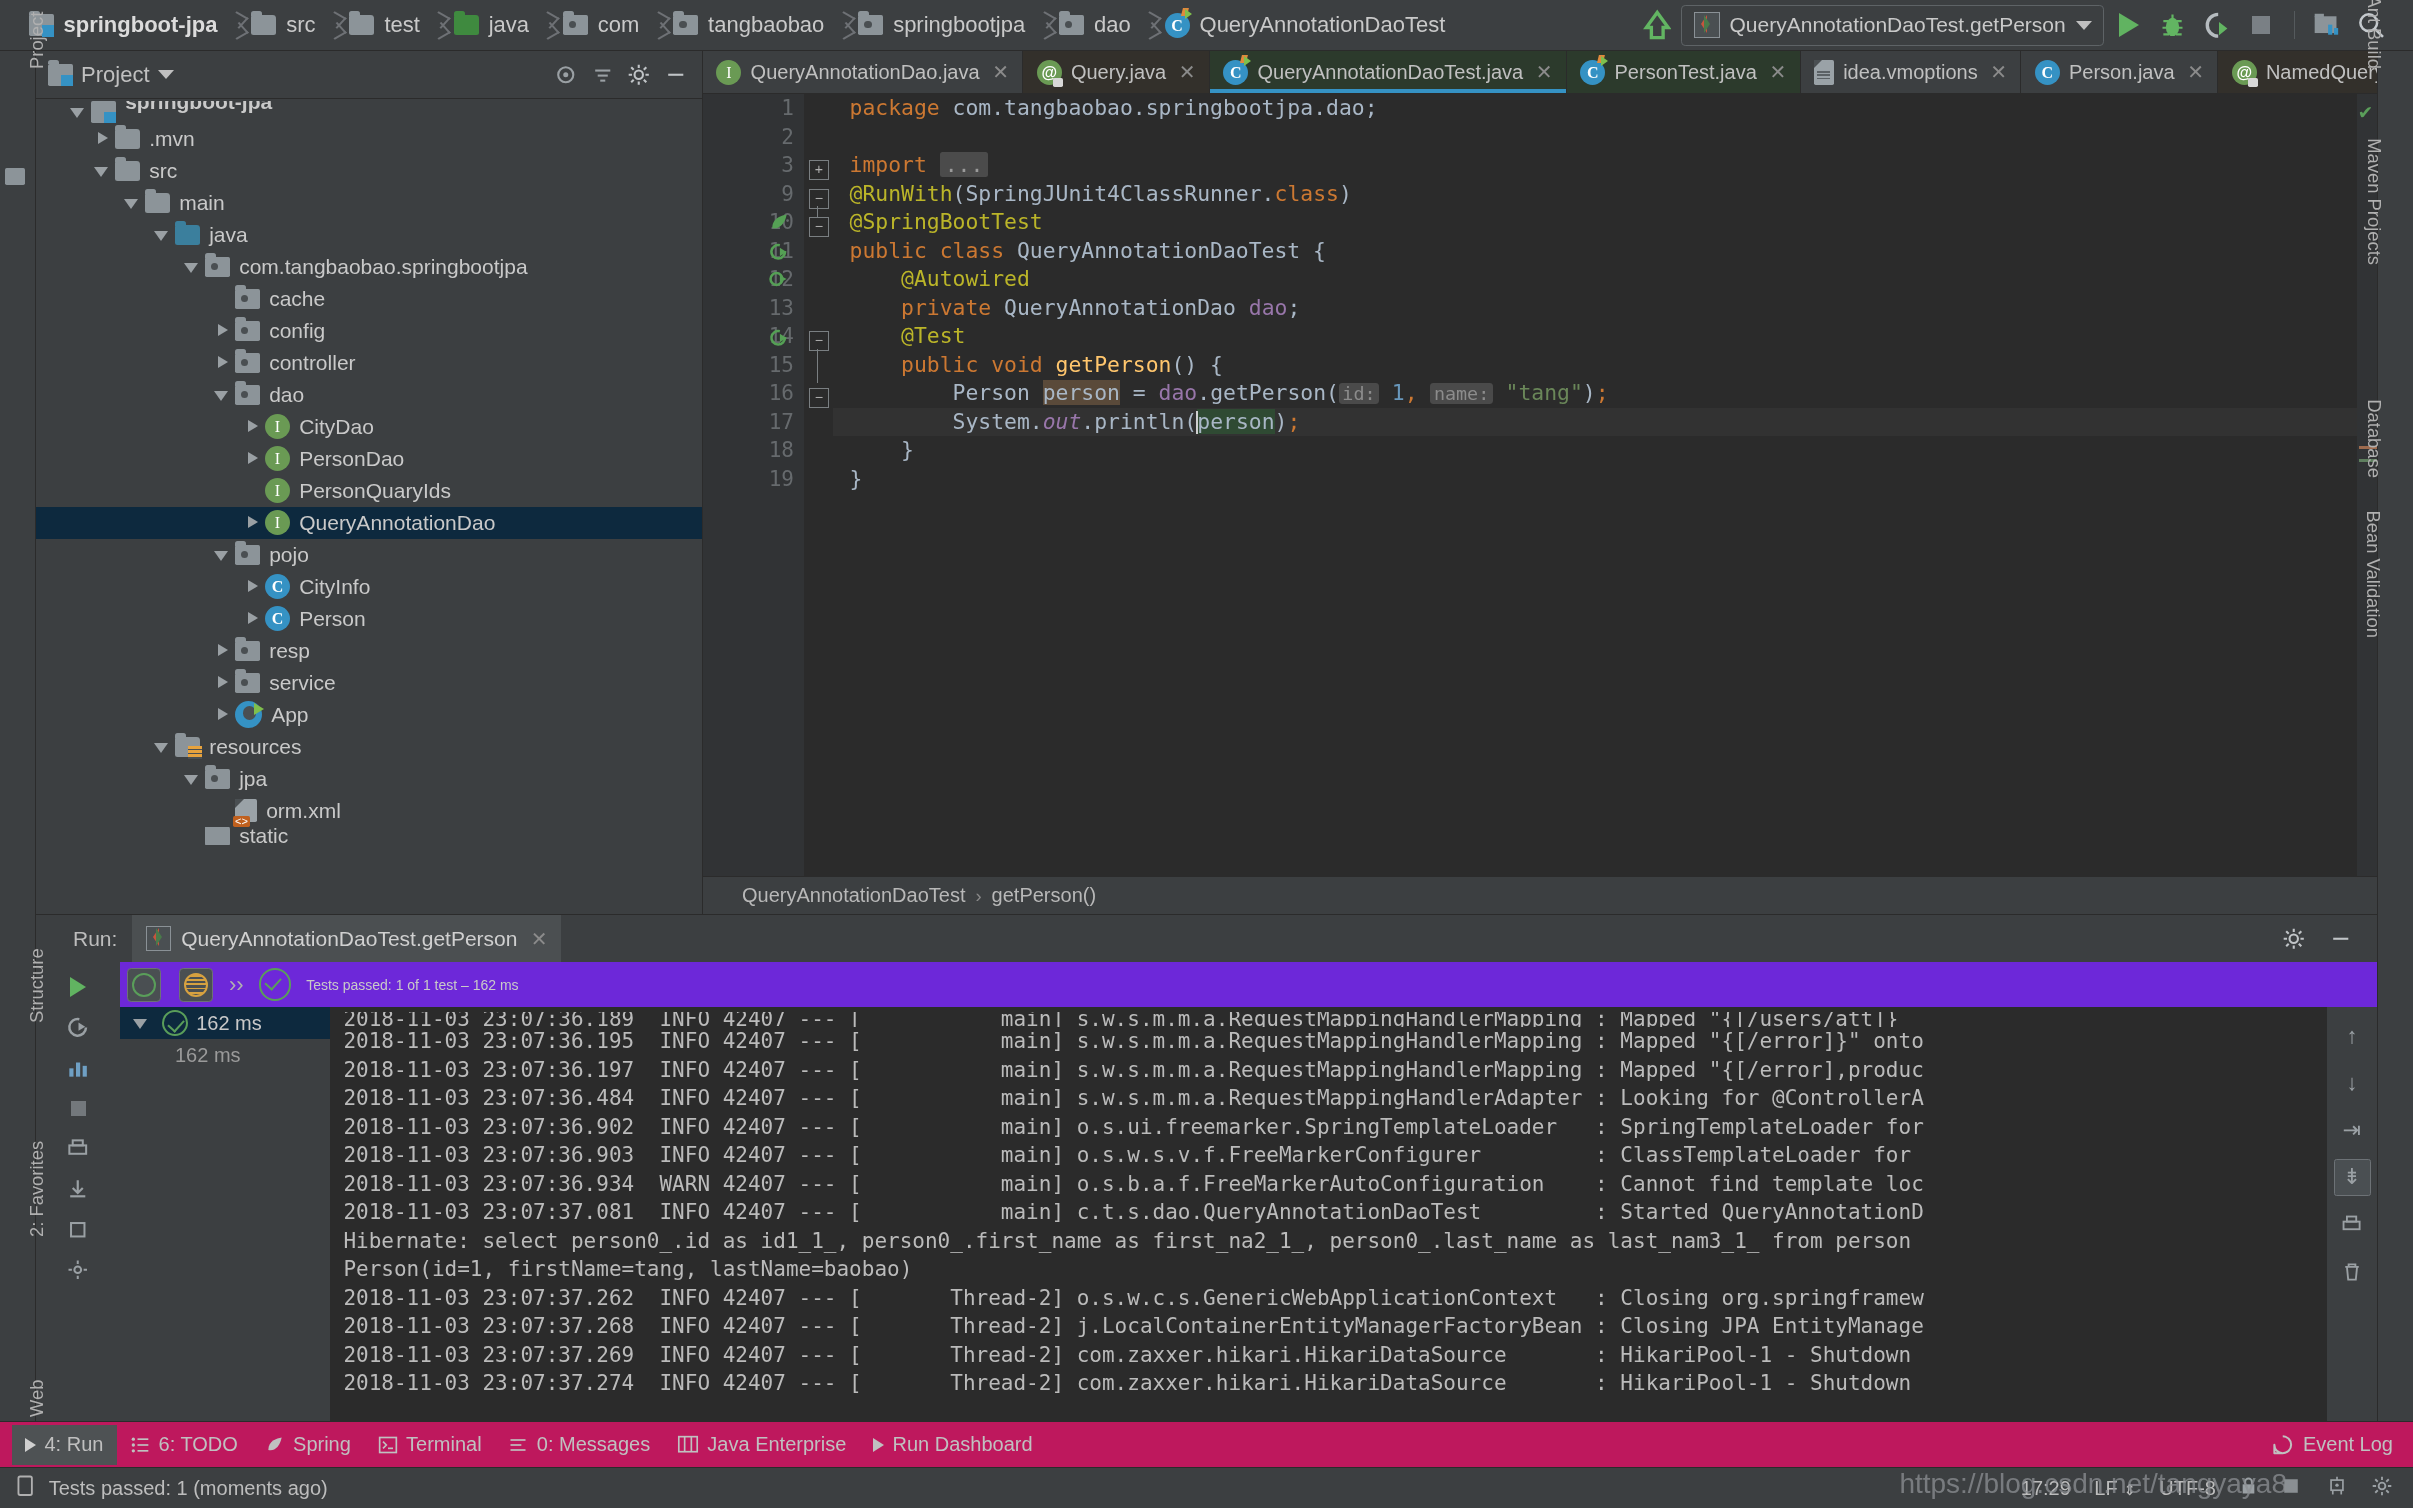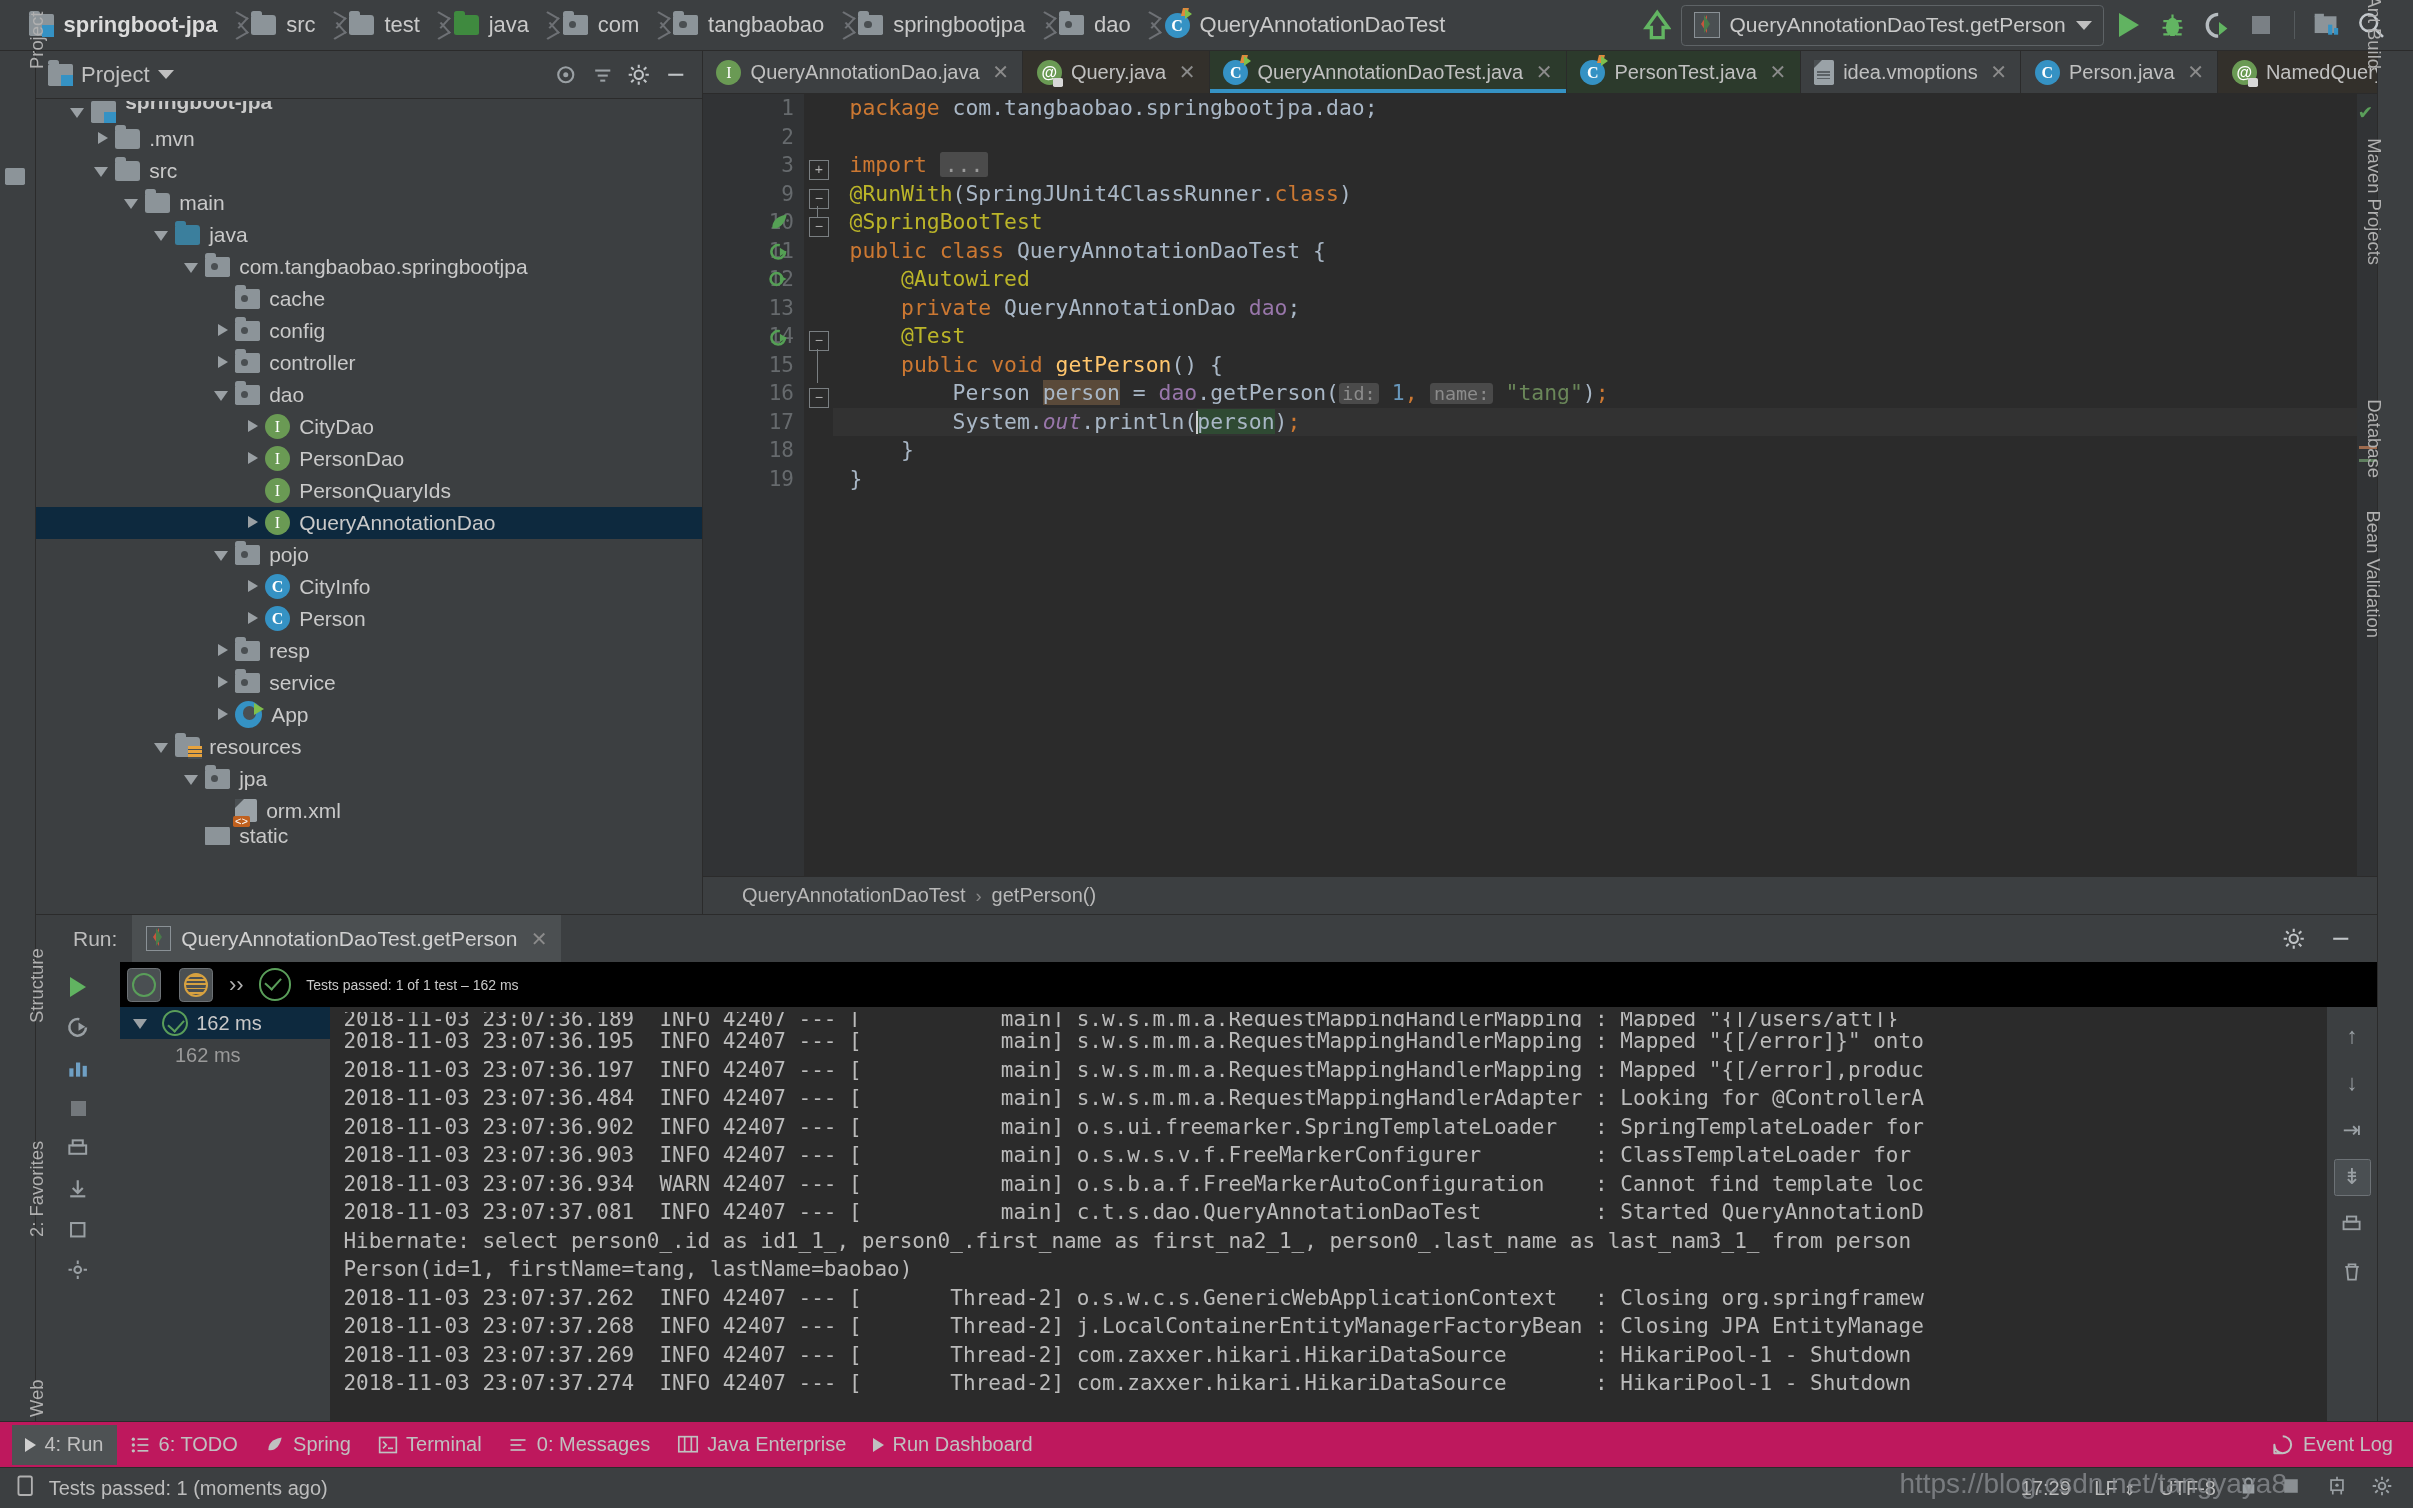--- a/index.html
+++ b/index.html
@@ -165,7 +165,7 @@
   .mkline{position:absolute;right:0;width:18.4px;height:3.4px;}
 
   
-  .runpanel{flex:1;display:flex;flex-direction:column;min-height:0;background:#000000;
+  .runpanel{flex:1;display:flex;flex-direction:column;min-height:0;background:#6d28d9;
             border-top:0.8px solid #2b2b2b;}
   .runhdr{height:47px;min-height:47px;display:flex;align-items:center;background:#3c3f41;}
   .runlabel{font-size:21px;color:#bdbdbd;padding:0 15px 0 37px;}

